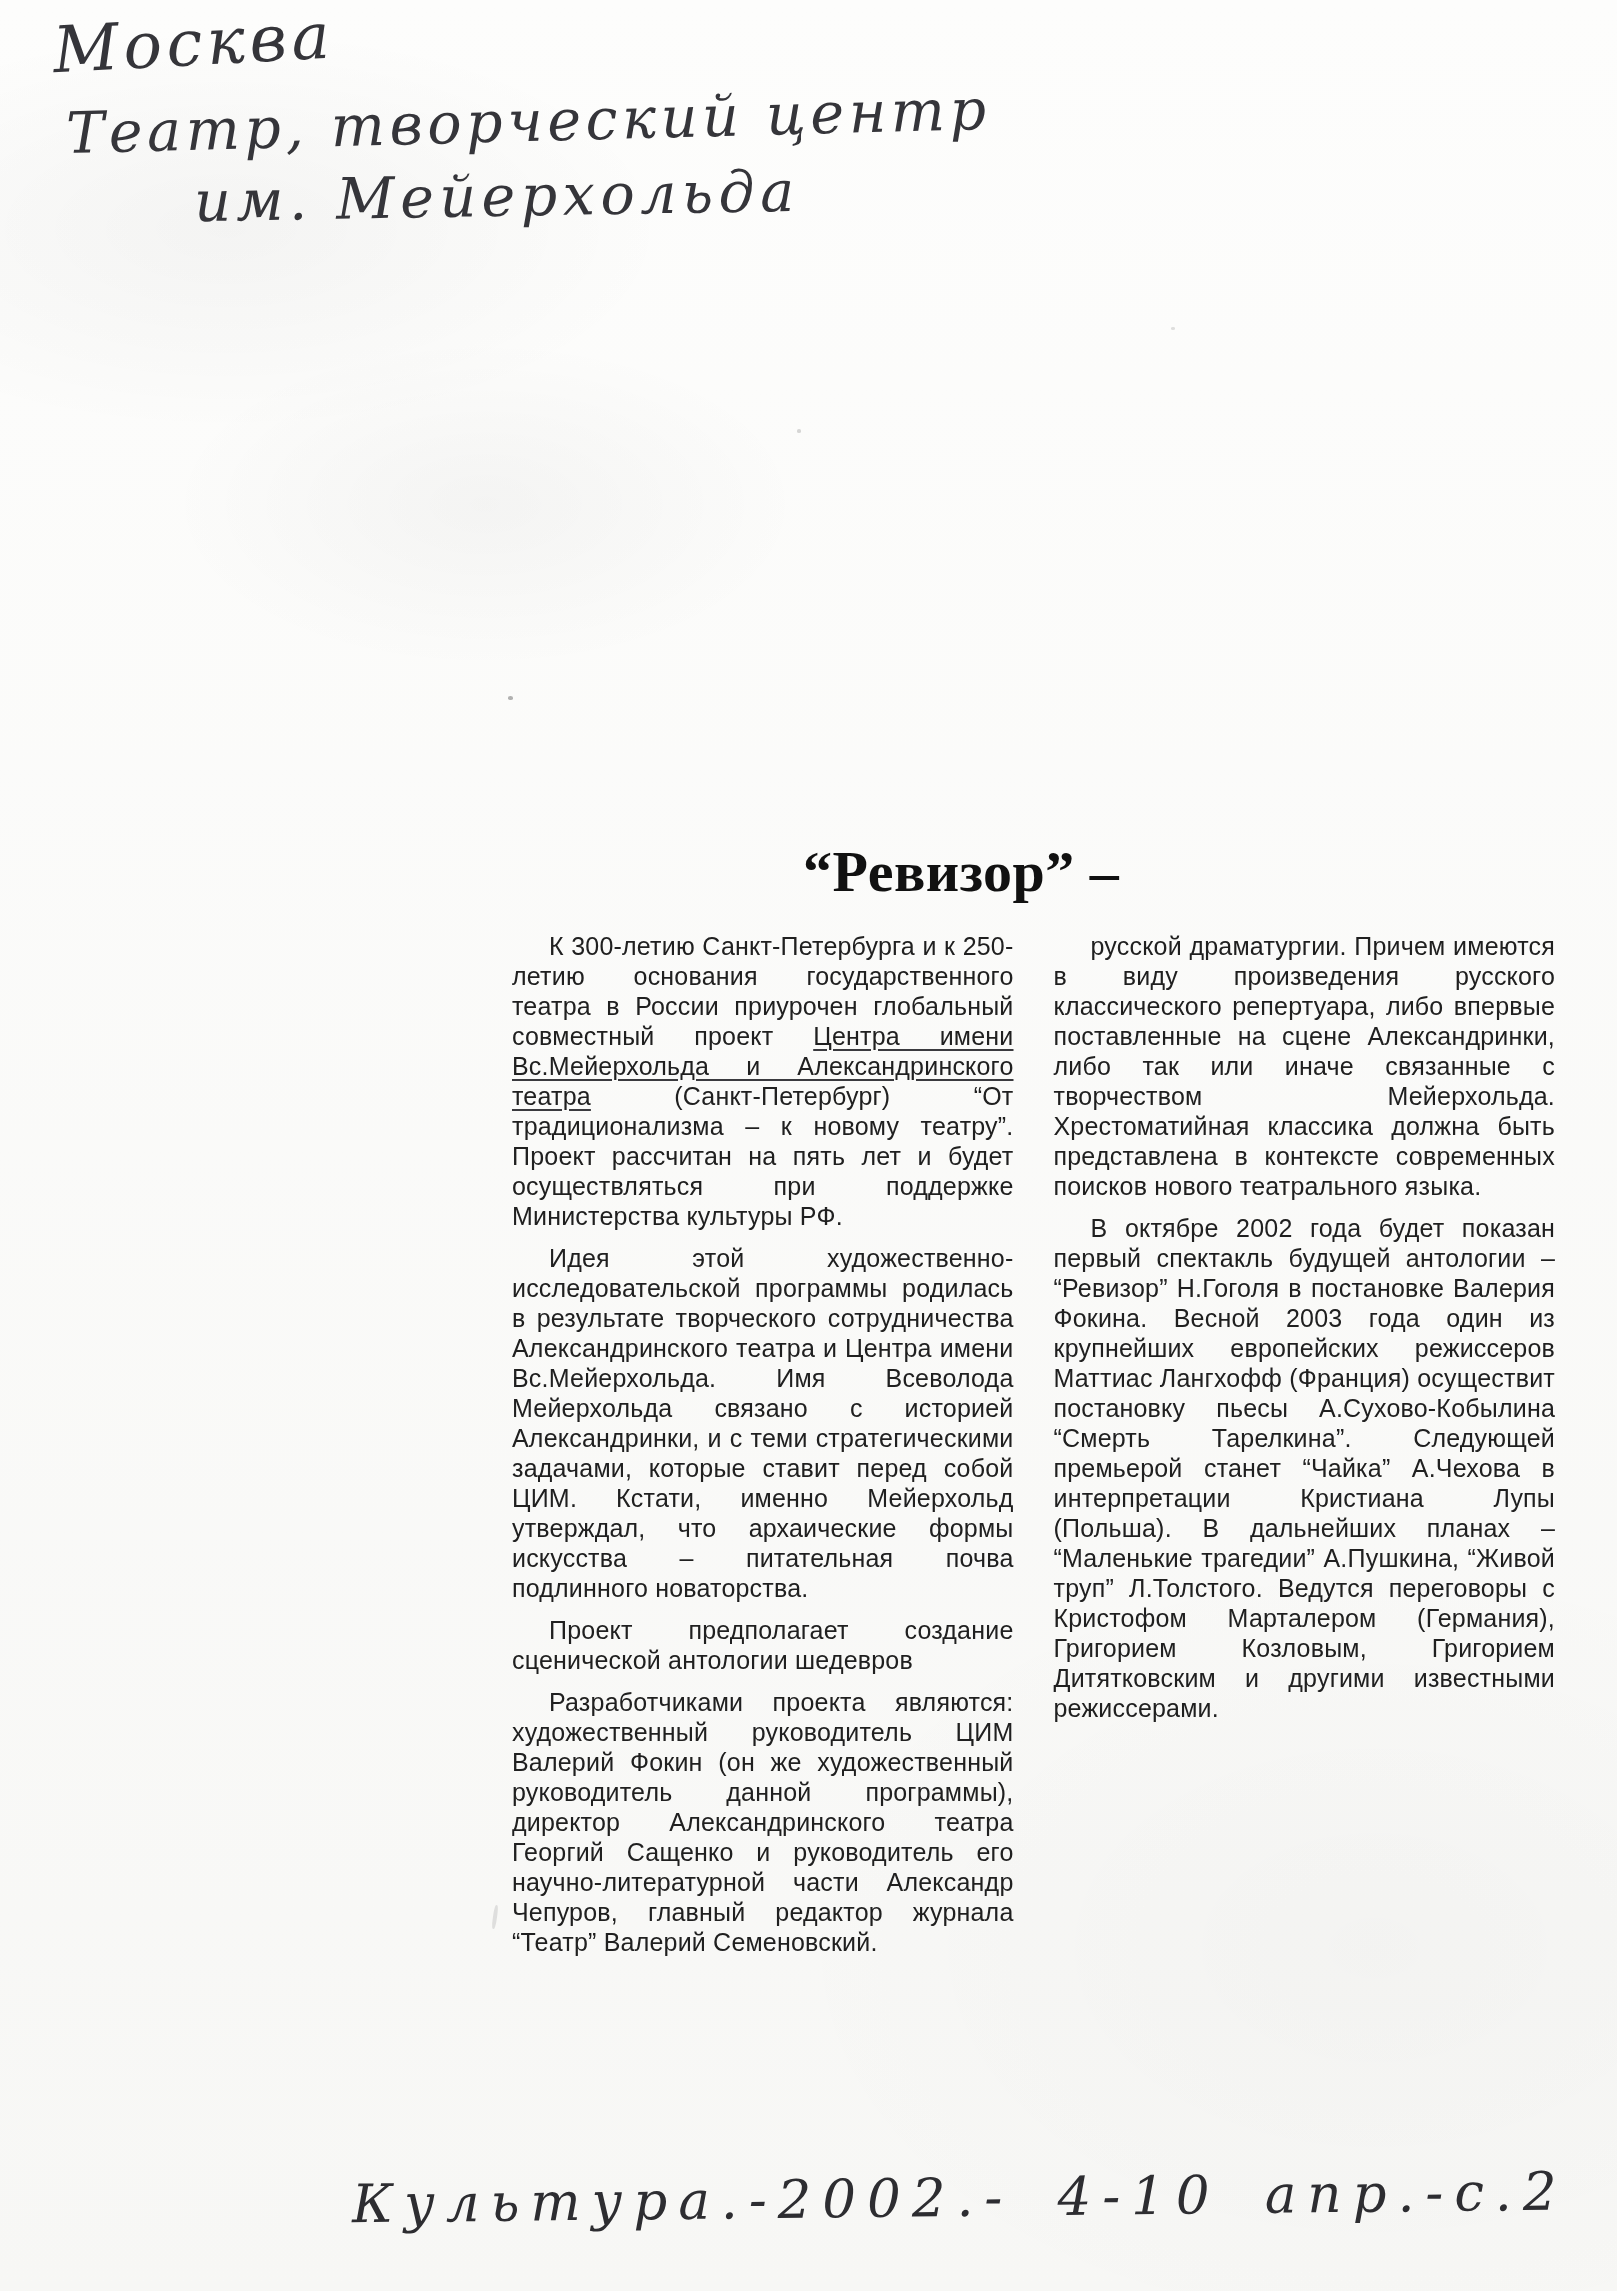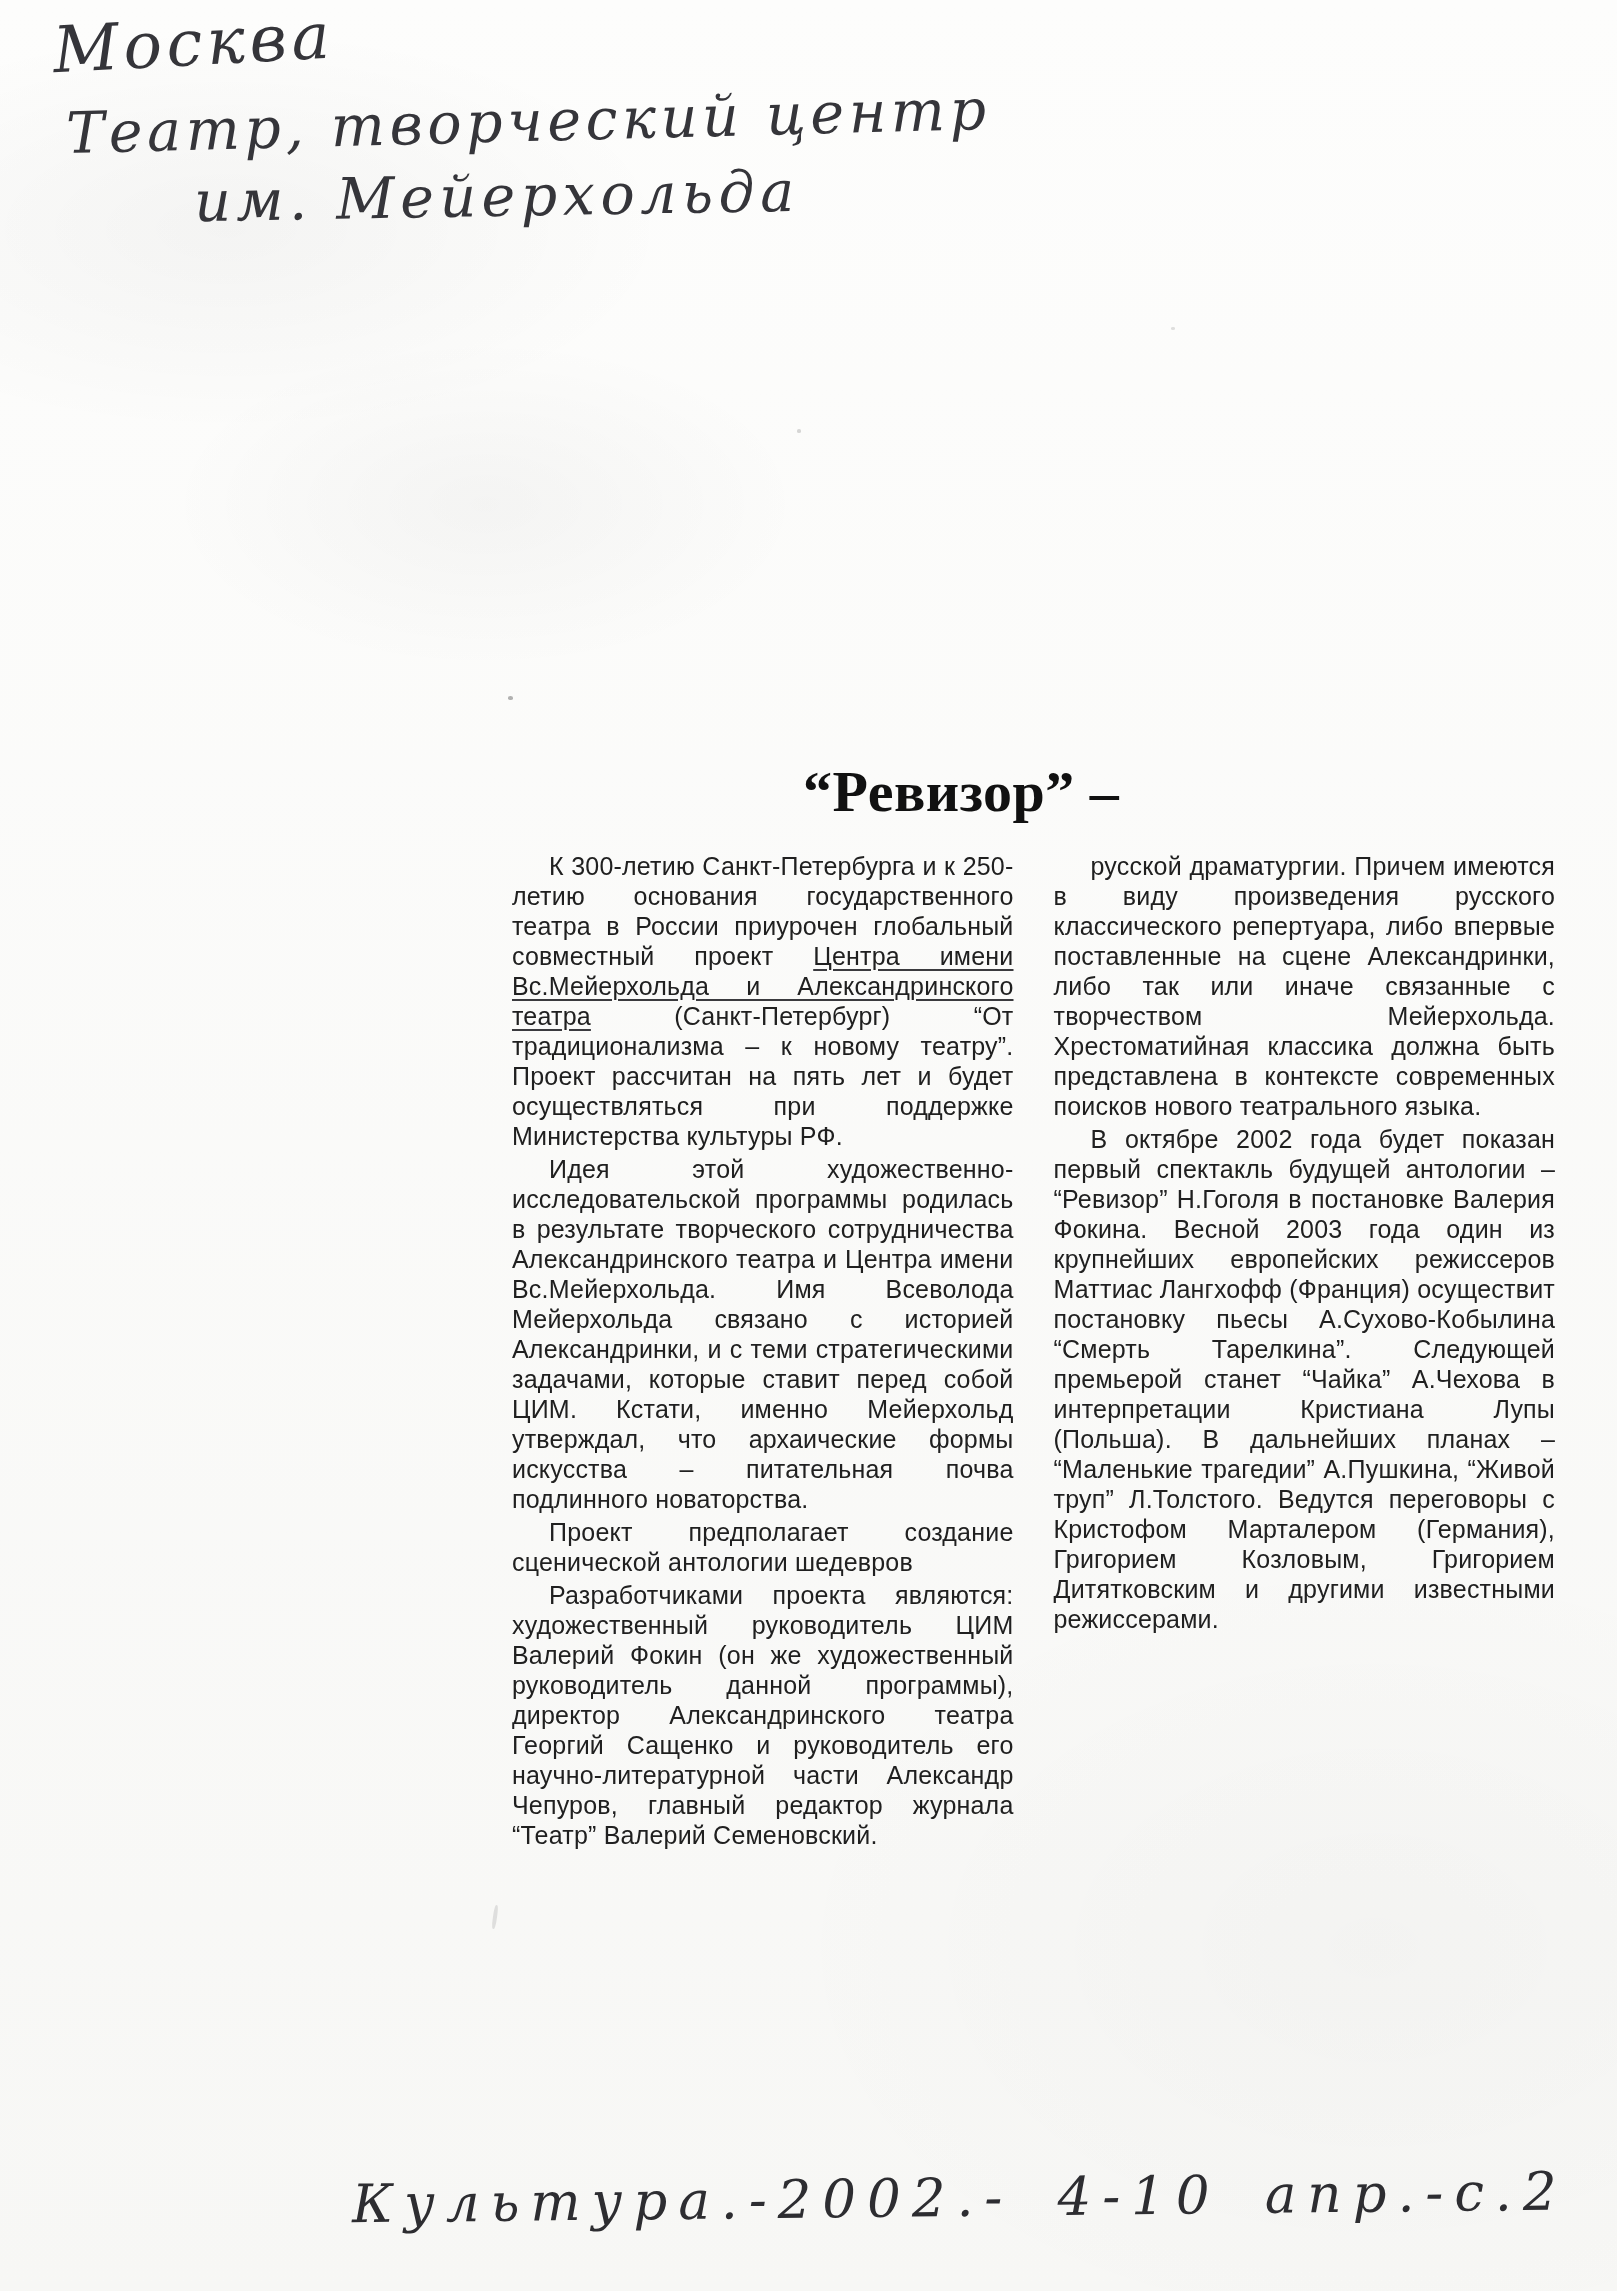--- a/index.html
+++ b/index.html
@@ -39,7 +39,7 @@
   
   .article {
     position:absolute;
-    left:512px; top:760px;
+    left:512px; top:840px;
     width:1043px;
   }
   .title {

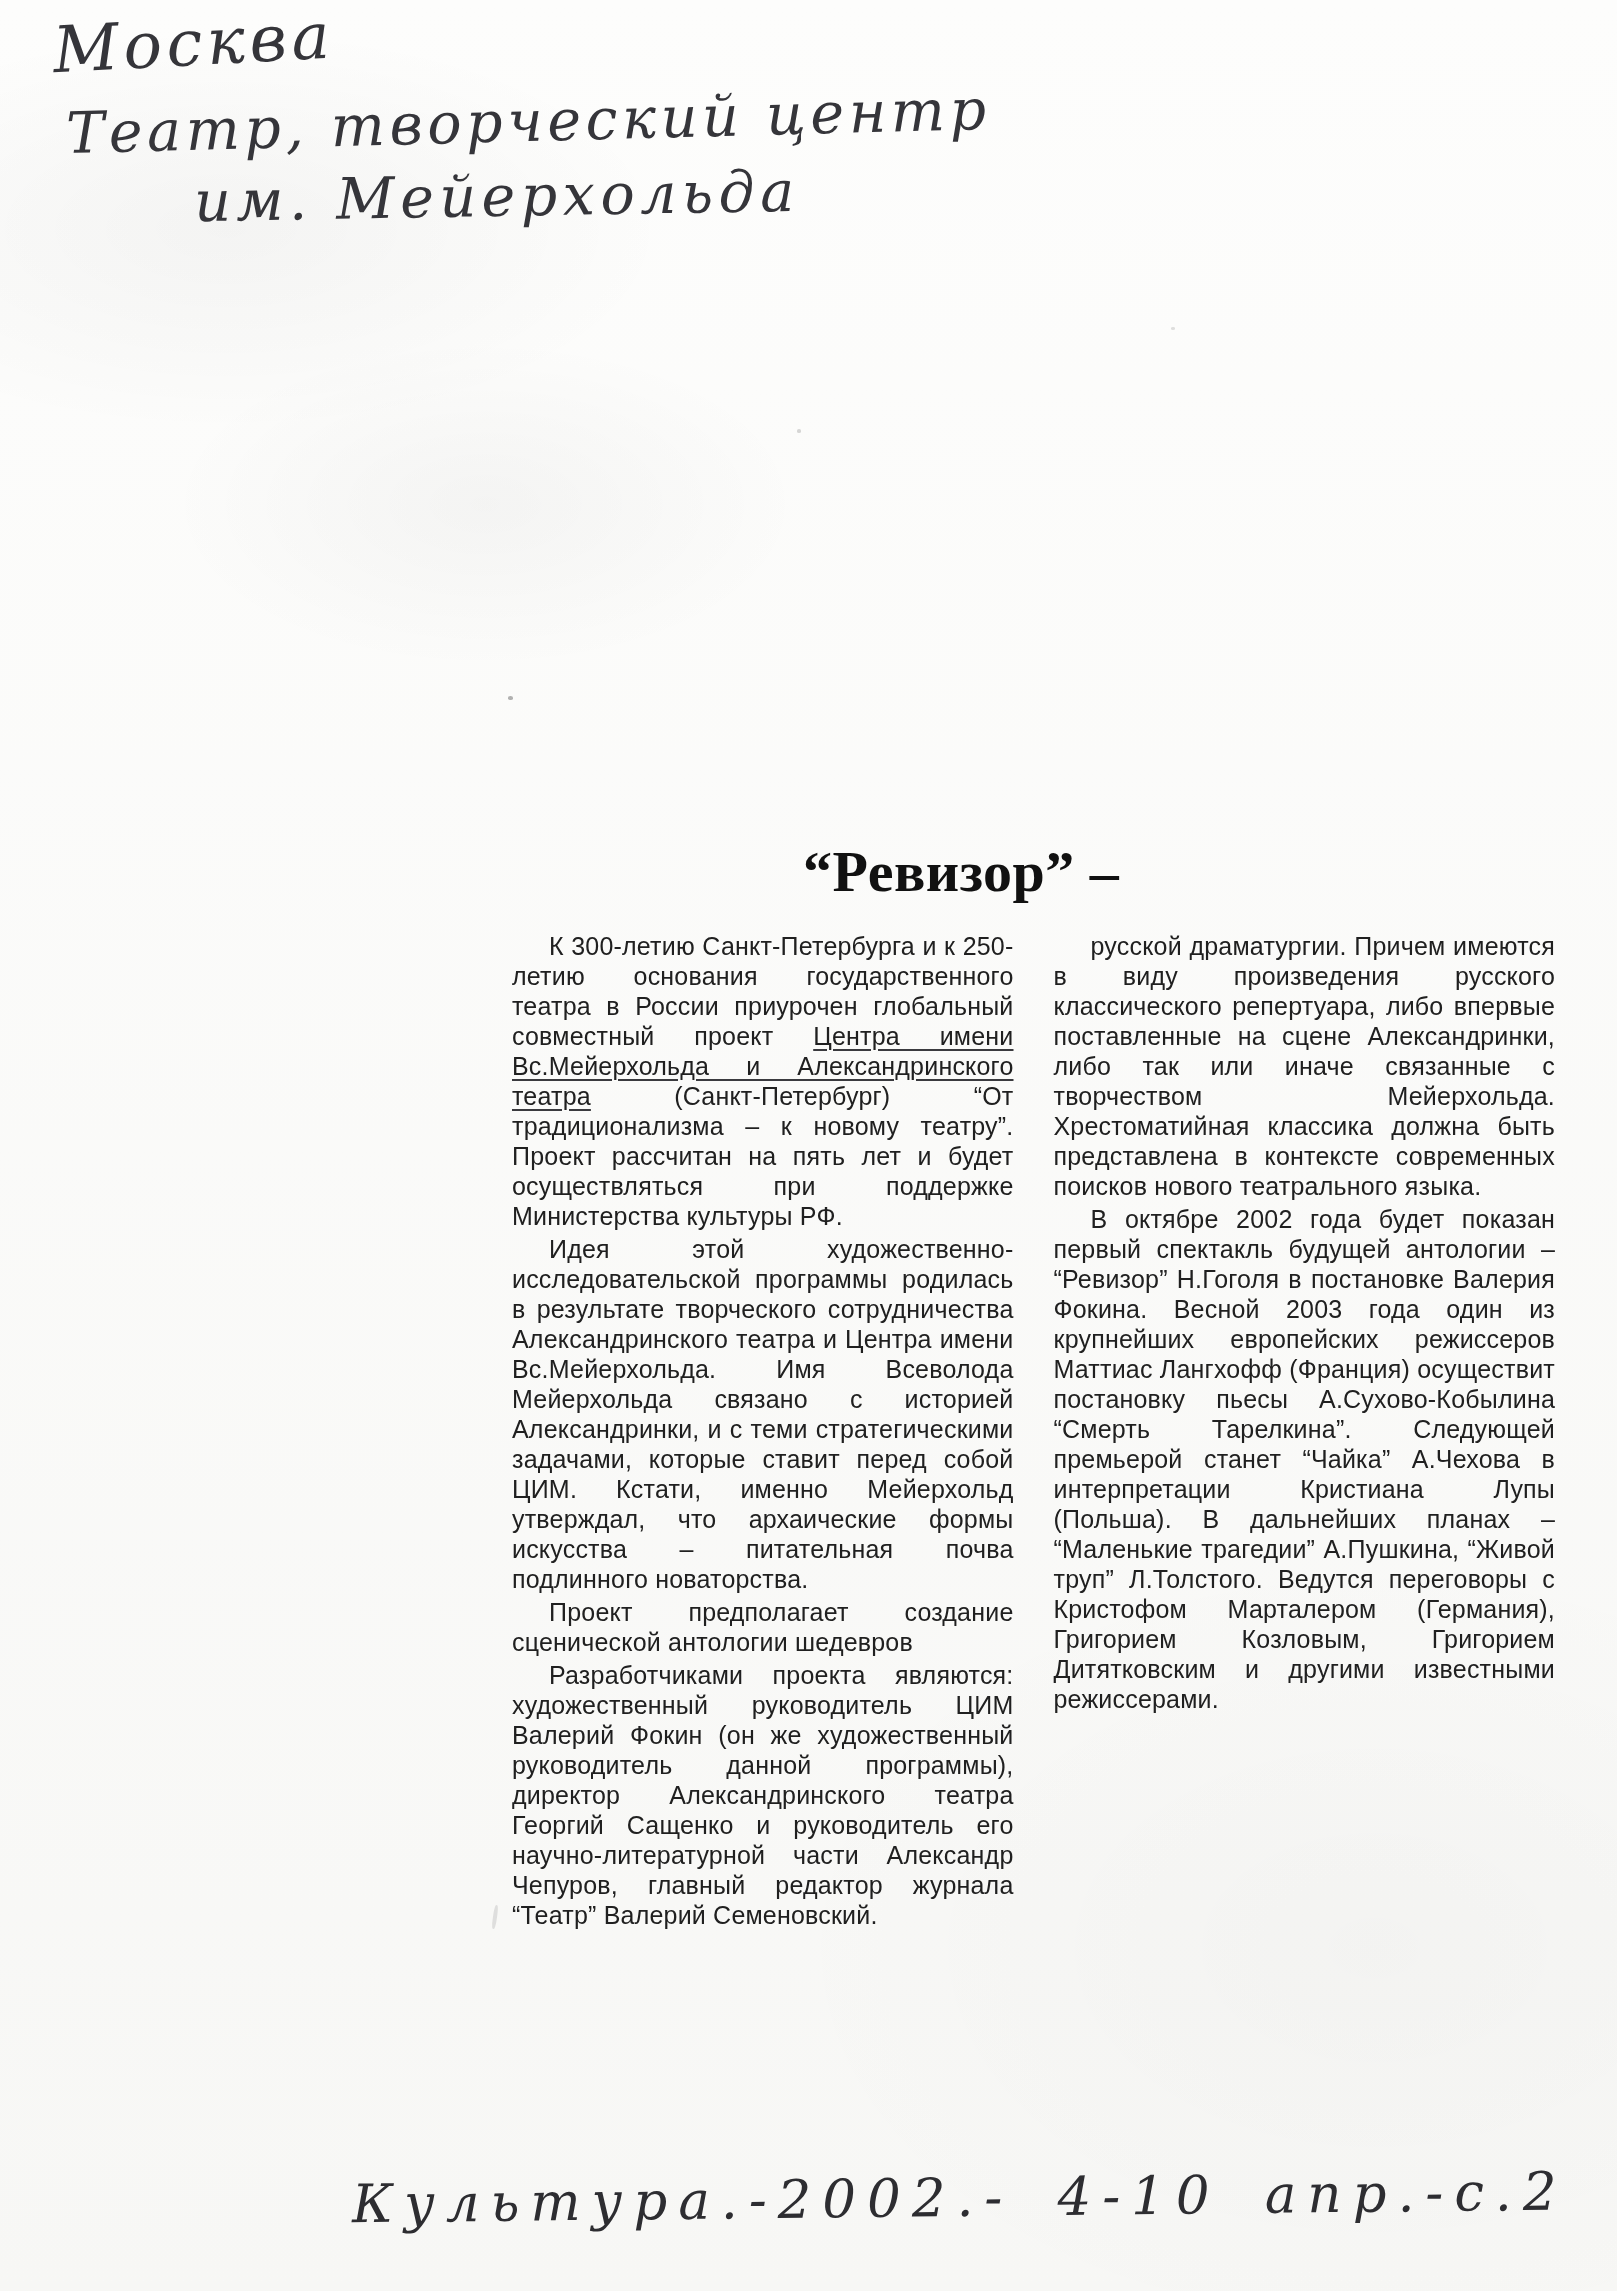--- a/index.html
+++ b/index.html
@@ -65,7 +65,7 @@
     letter-spacing:0.2px;
     color:#202020;
   }
-  .col p + p { margin-top:3px; }
+  .col p + p { margin-top:12px; }
   .pen-underline {
     text-decoration:underline;
     text-decoration-color:#3a3a3e;

